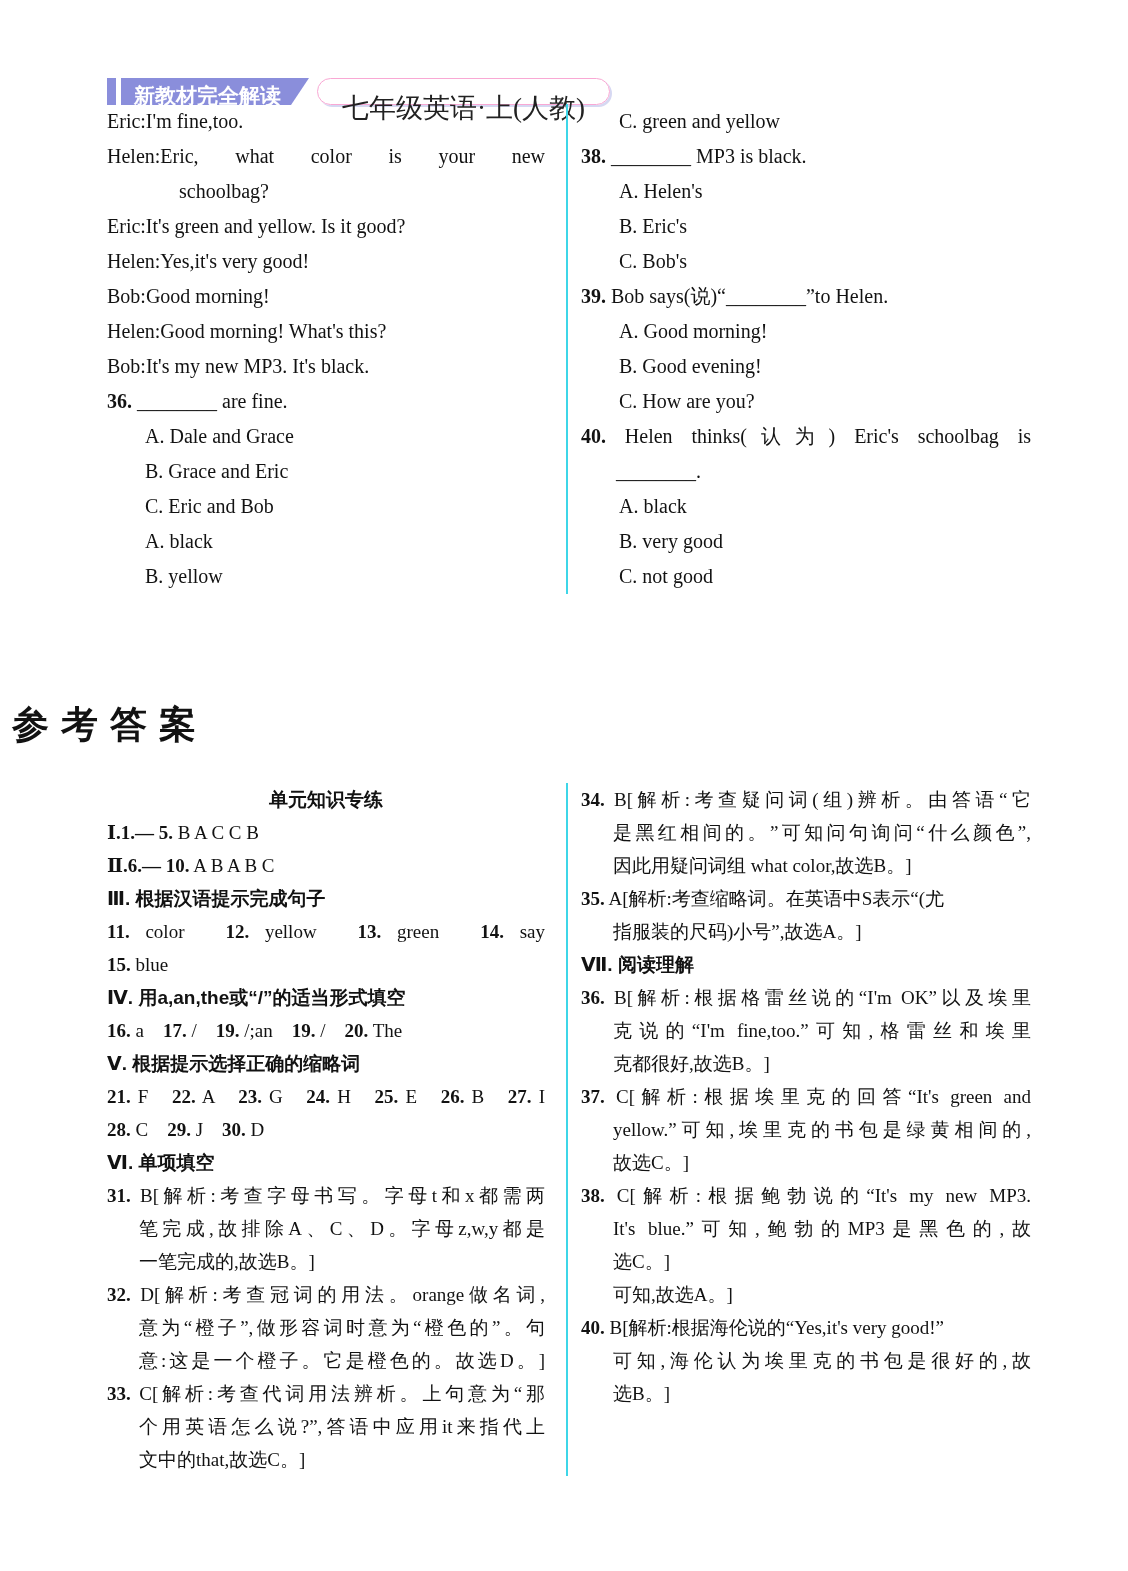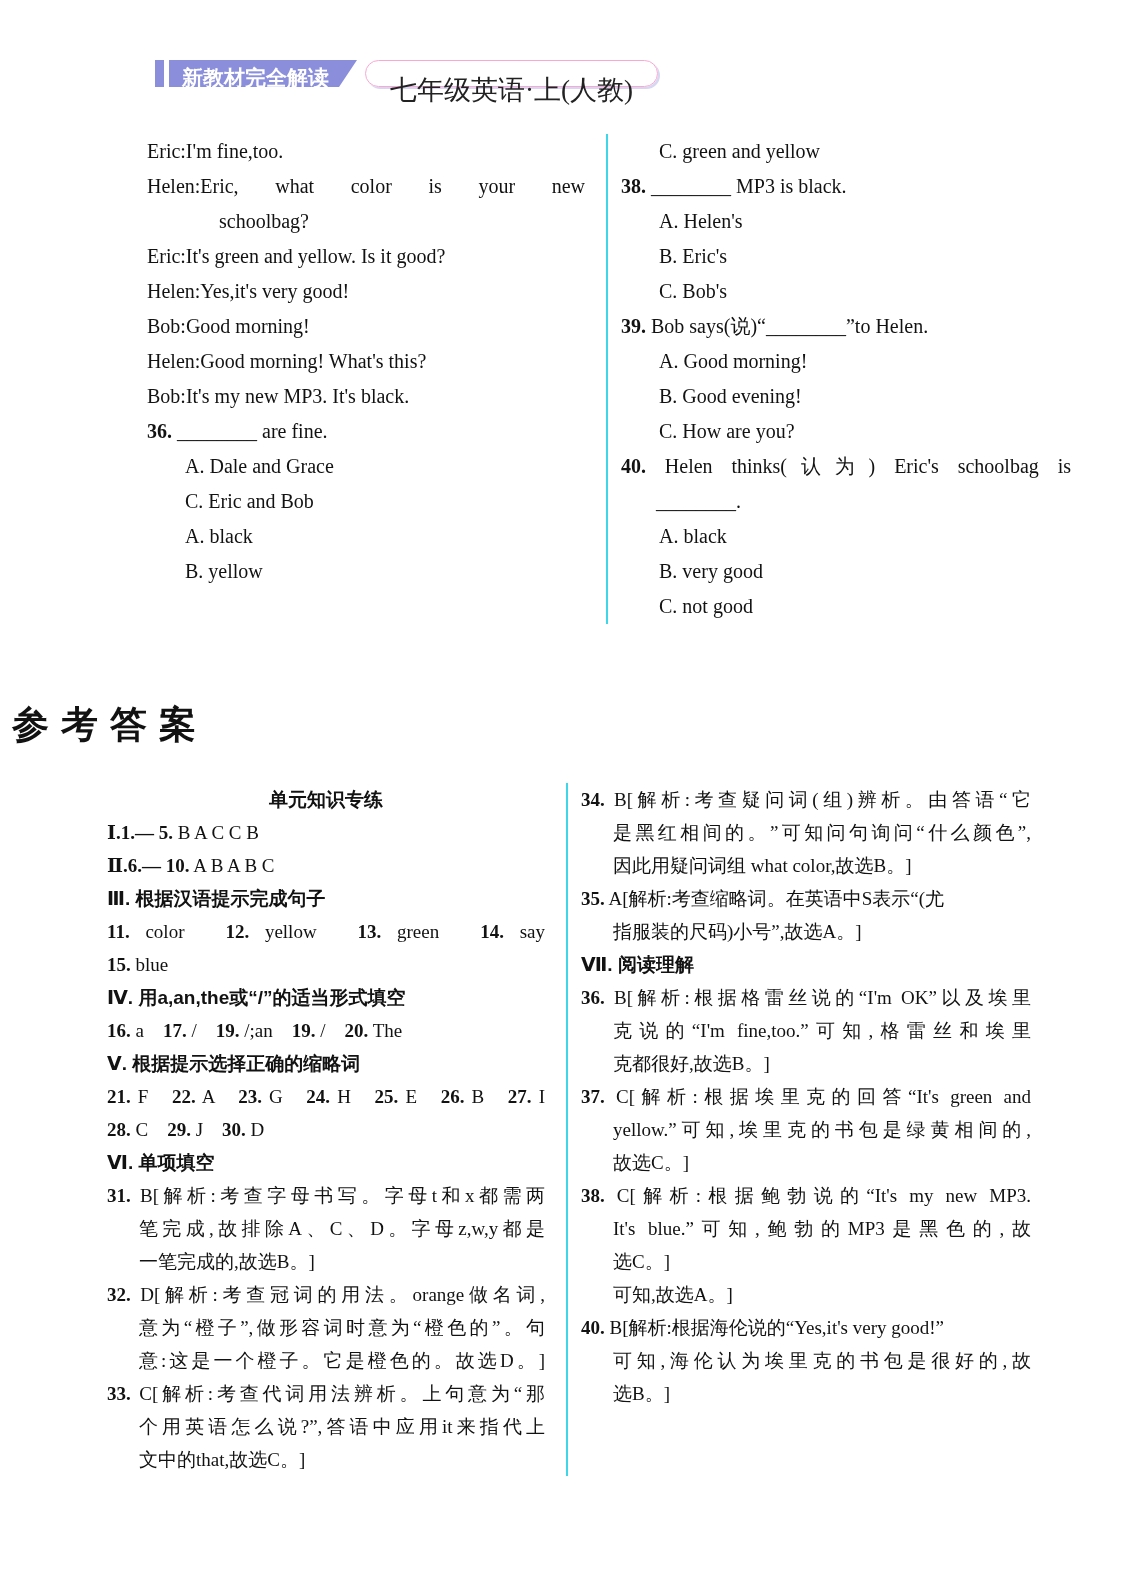--- a/index.html
+++ b/index.html
@@ -7,7 +7,7 @@
         font-family:"Liberation Serif","DejaVu Serif",serif;color:#121212;}
 
   
-  .hdr{position:absolute;top:60px;left:107px;display:flex;align-items:stretch;height:27px;margin-left:48px;}
+  .hdr{position:absolute;top:78px;left:107px;display:flex;align-items:stretch;height:27px;}
   .hdr-bar{width:9px;background:var(--accent,#8a8edb);margin-right:5px;}
   .hdr-badge{background:var(--accent,#8a8edb);color:#fff;
              font-family:"Liberation Sans","DejaVu Sans",sans-serif;font-weight:bold;

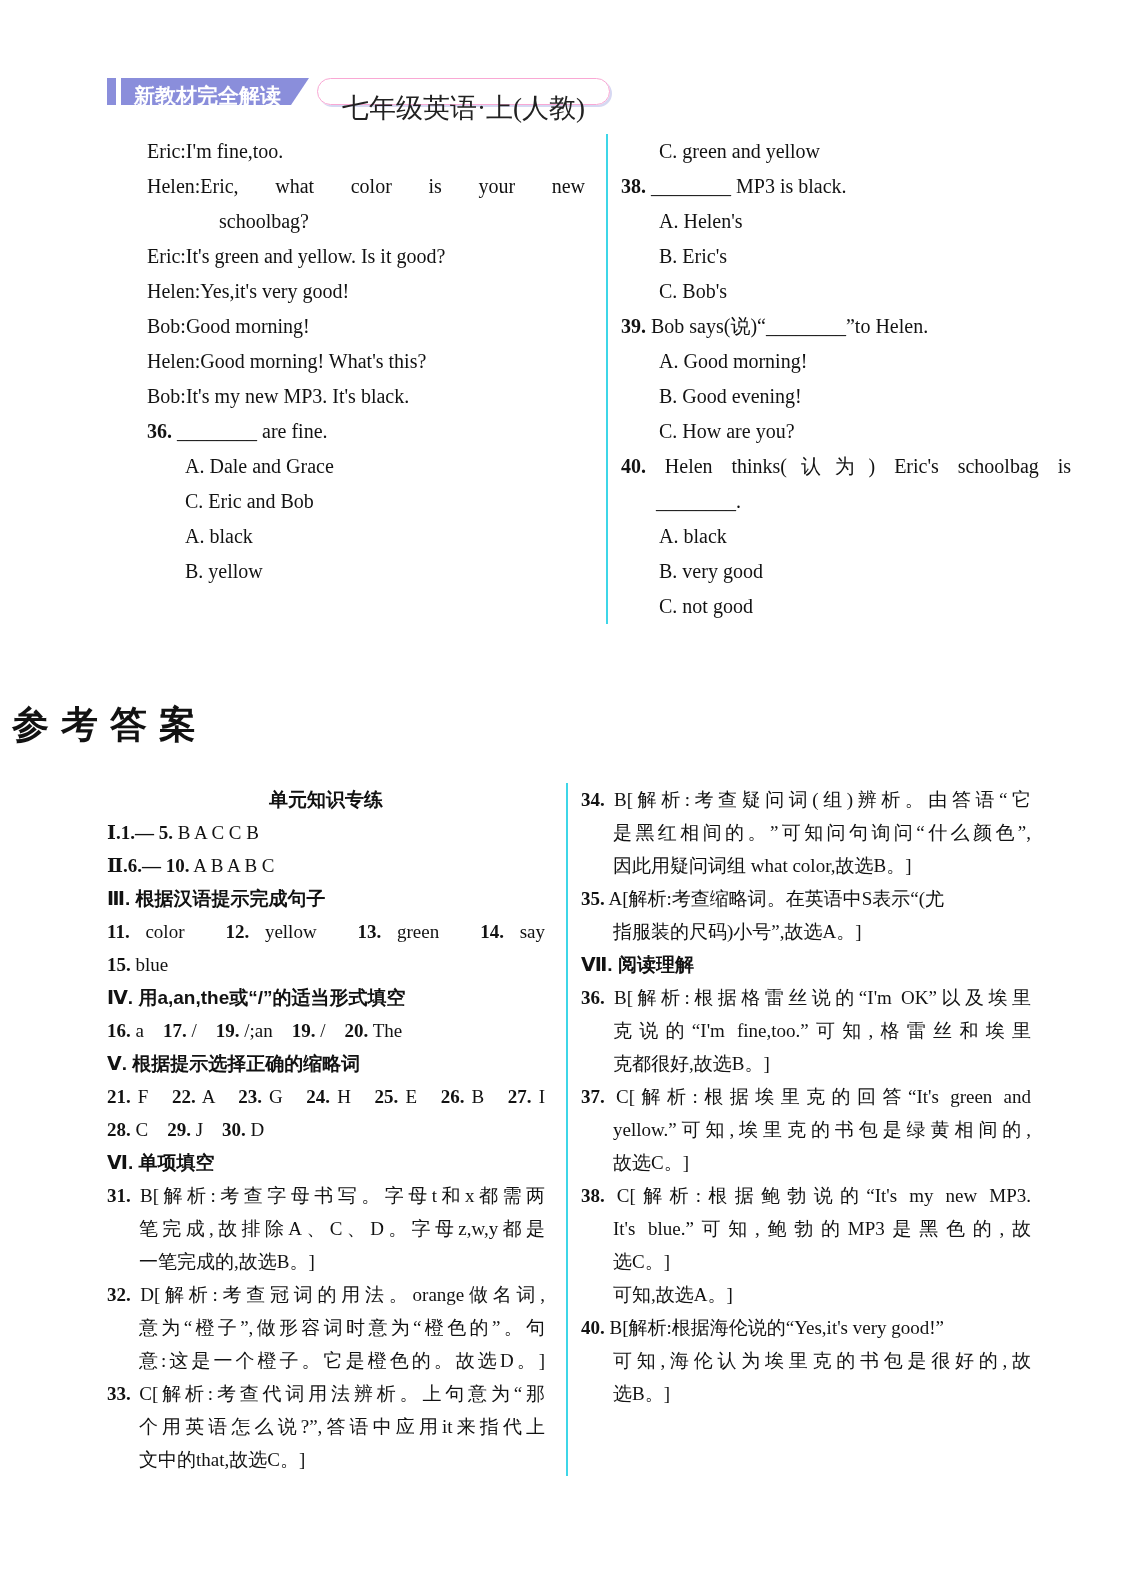--- a/index.html
+++ b/index.html
@@ -23,7 +23,7 @@
   .vdiv{width:2px;background:var(--divider,#3ed6e8);margin-left:21px;align-self:stretch;}
 
   .sec p{margin:0;white-space:nowrap;}
-  .ex{top:134px;margin-left:40px;}
+  .ex{top:104px;}
   .ex p{font-size:20px;line-height:35px;}
   .ans{top:783px;}
   .ans p{font-size:19px;line-height:33px;}

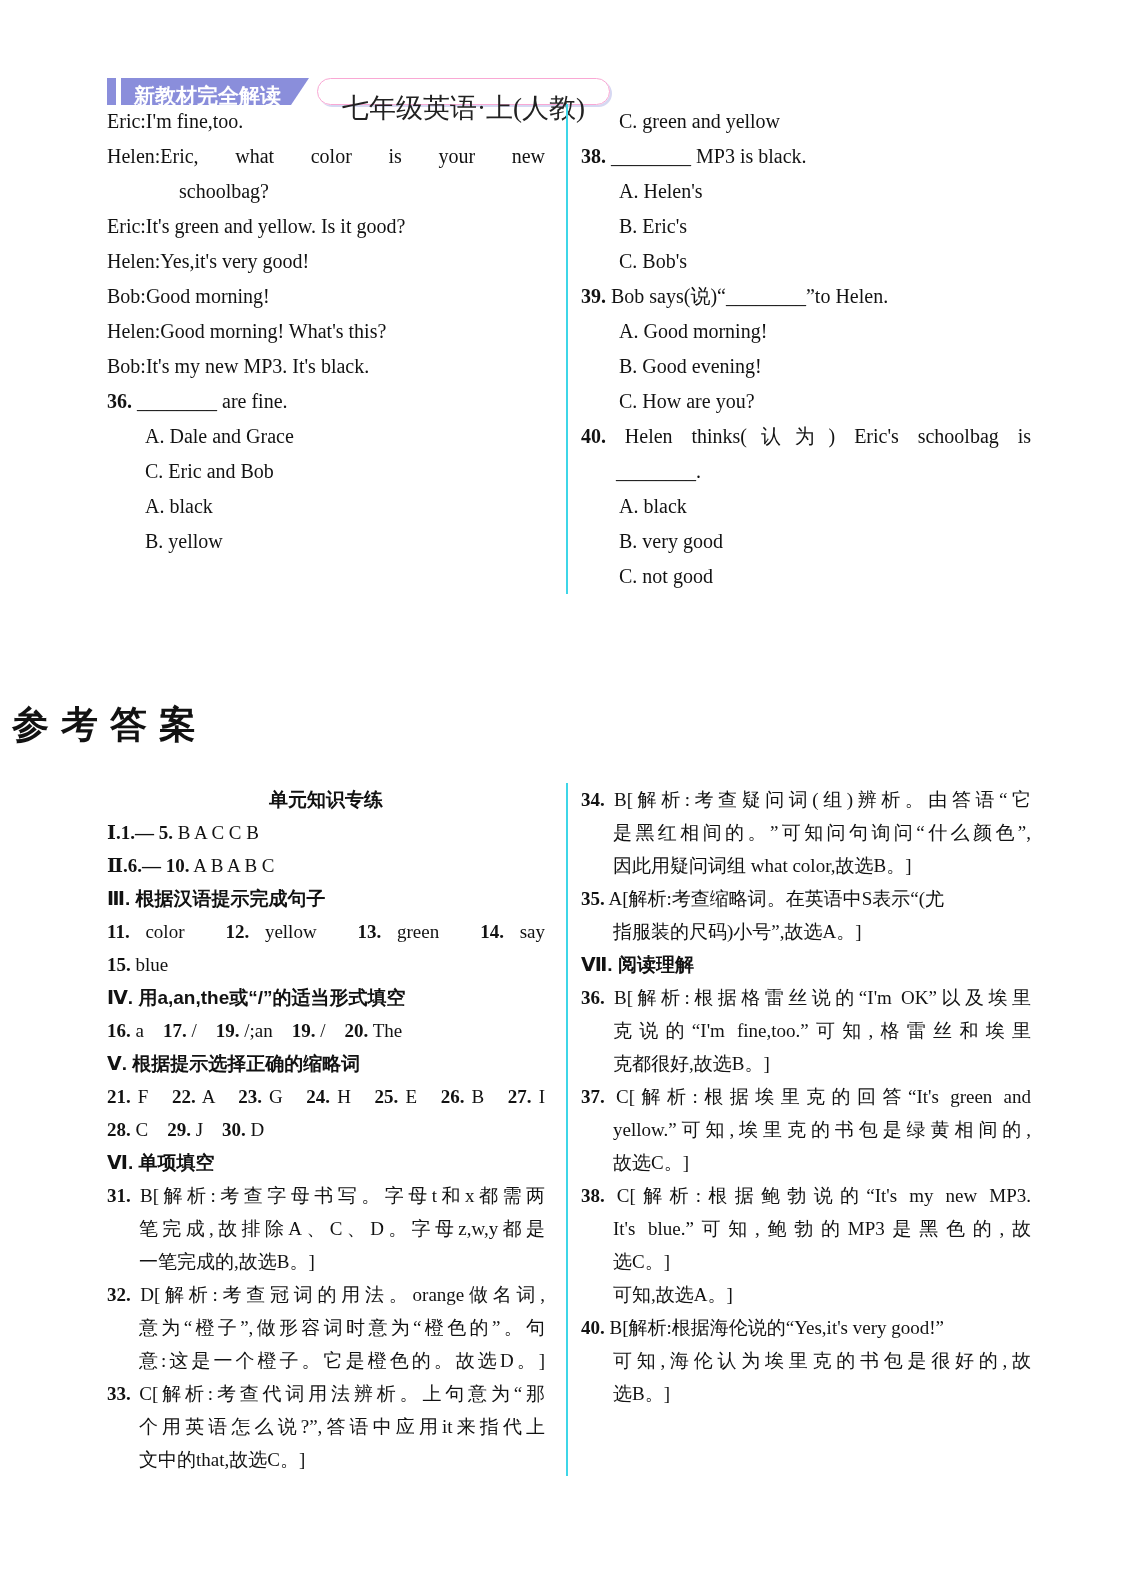--- a/index.html
+++ b/index.html
@@ -64,6 +64,7 @@
       <p><span>Bob:It's my new MP3. It's black.</span></p>
       <p><b>36.</b><span> ________ are fine.</span></p>
       <p class="opt"><span>A. Dale and Grace</span></p>
+      <p class="opt"><span>B. Grace and Eric</span></p>
       <p class="opt"><span>C. Eric and Bob</span></p>
       <p class="opt"><span>A. black</span></p>
       <p class="opt"><span>B. yellow</span></p>

